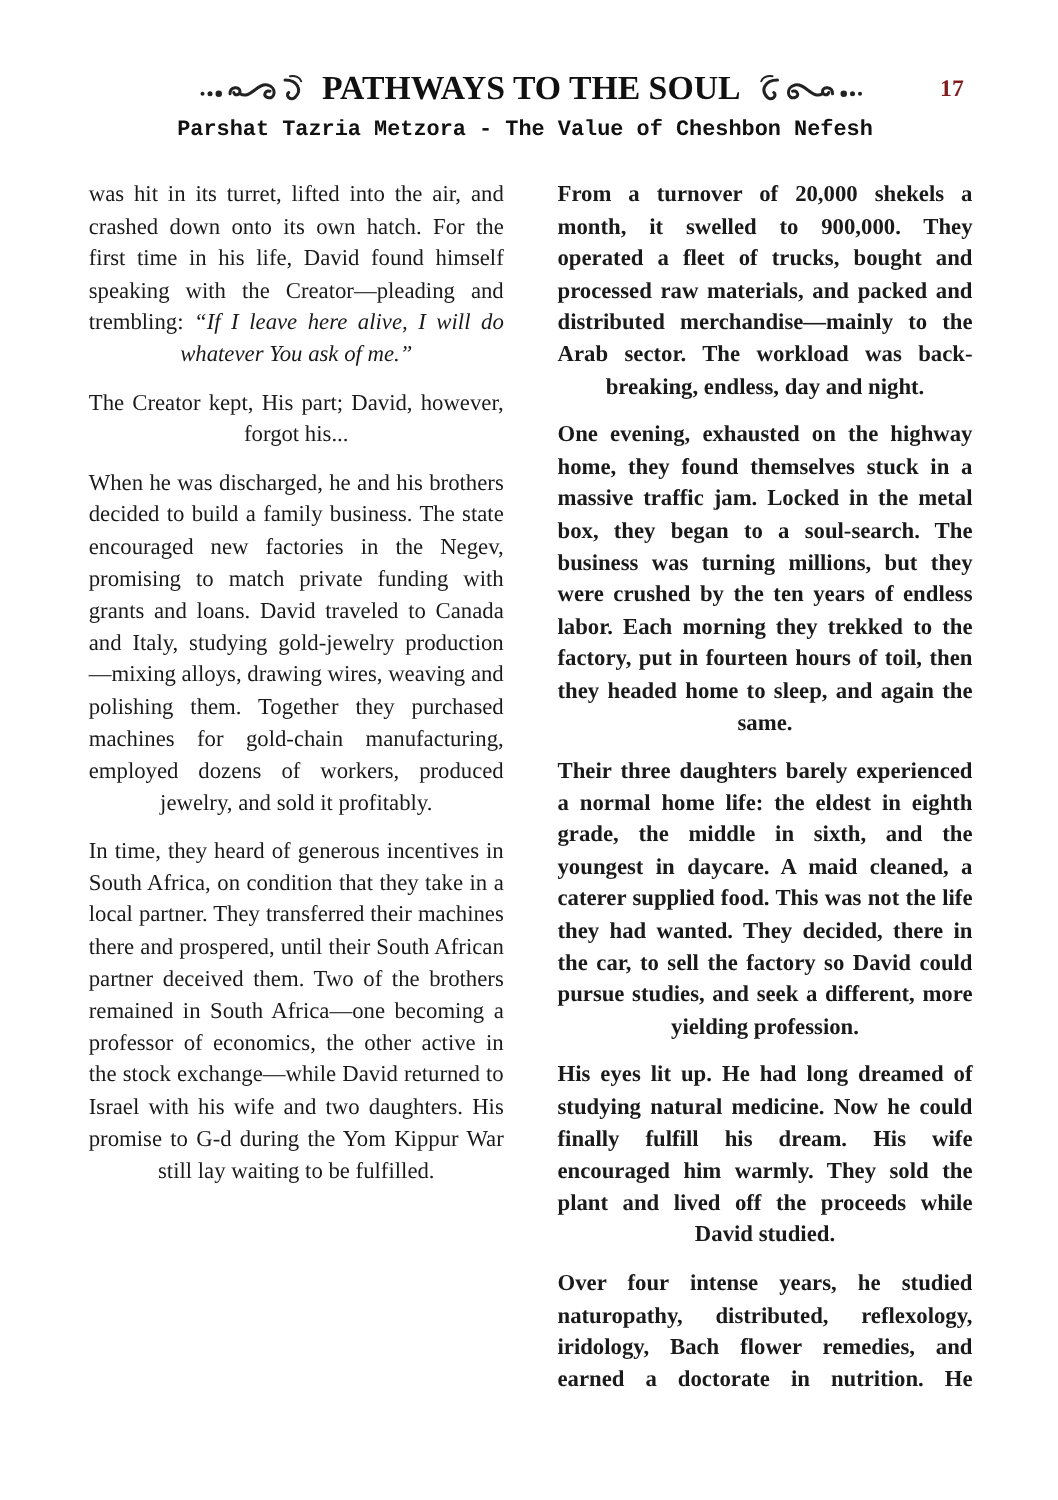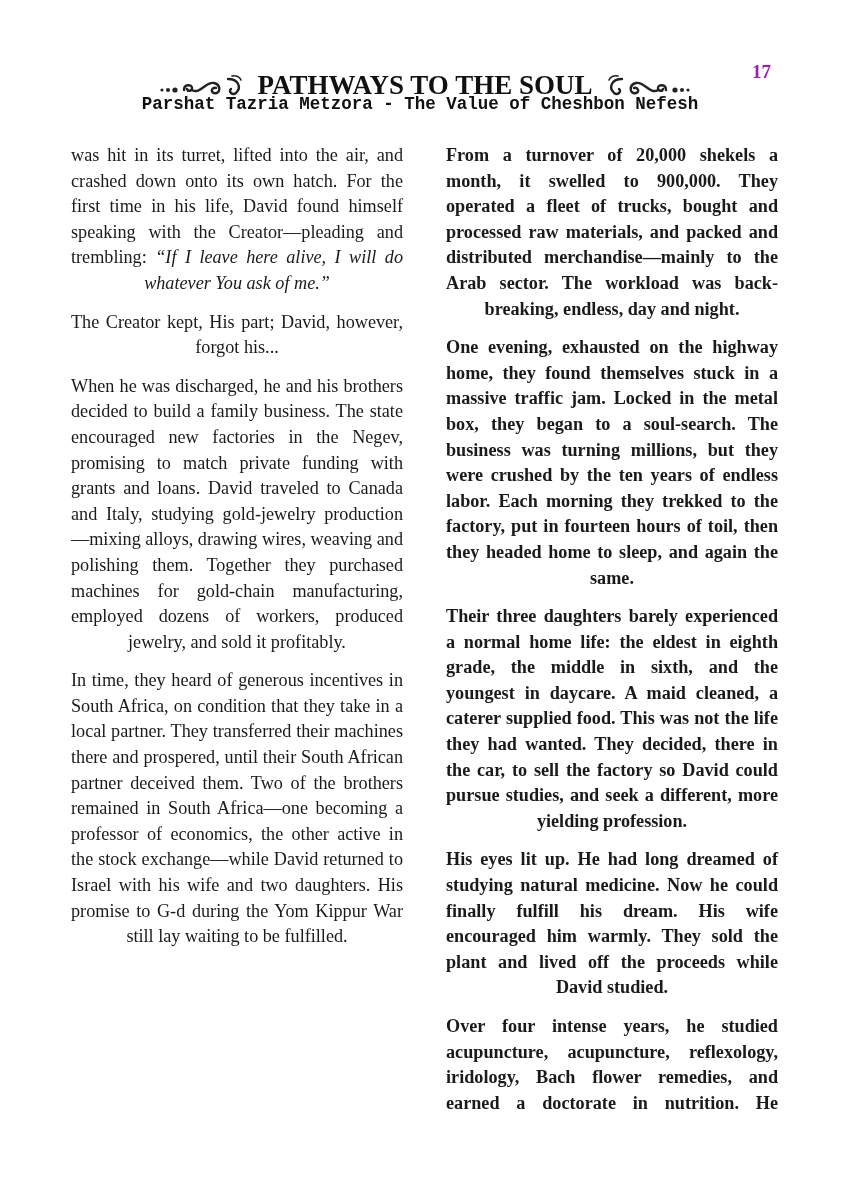--- a/index.html
+++ b/index.html
@@ -25,7 +25,7 @@
     .header-title-row {
       position: absolute;
       left: 130px;
-      top: 15px;
+      top: 0;
       width: 590px;
       display: flex;
       align-items: center;

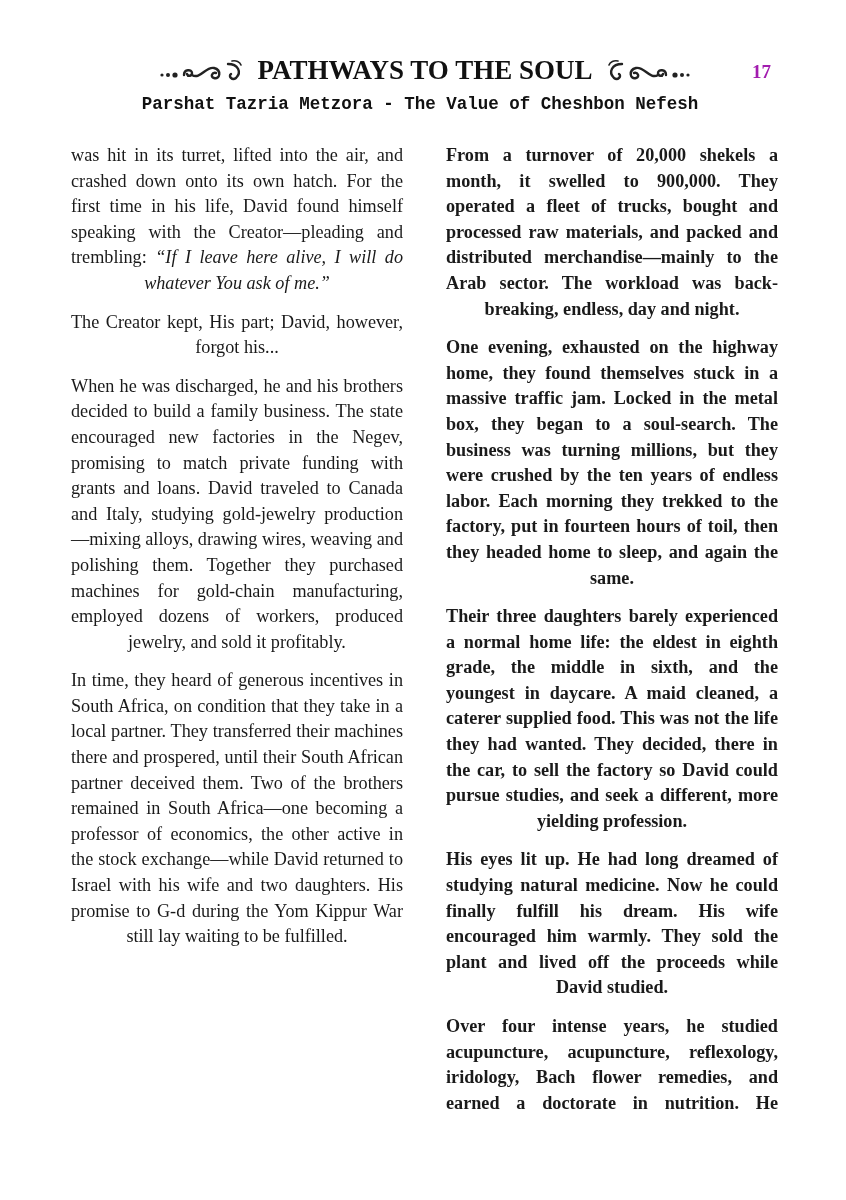--- a/index.html
+++ b/index.html
@@ -53,7 +53,7 @@
       top: 9px;
       font-weight: bold;
       font-size: 19px;
-      color: #a21caf;
+      color: #7f1d1d;
     }
     .subtitle {
       position: absolute;

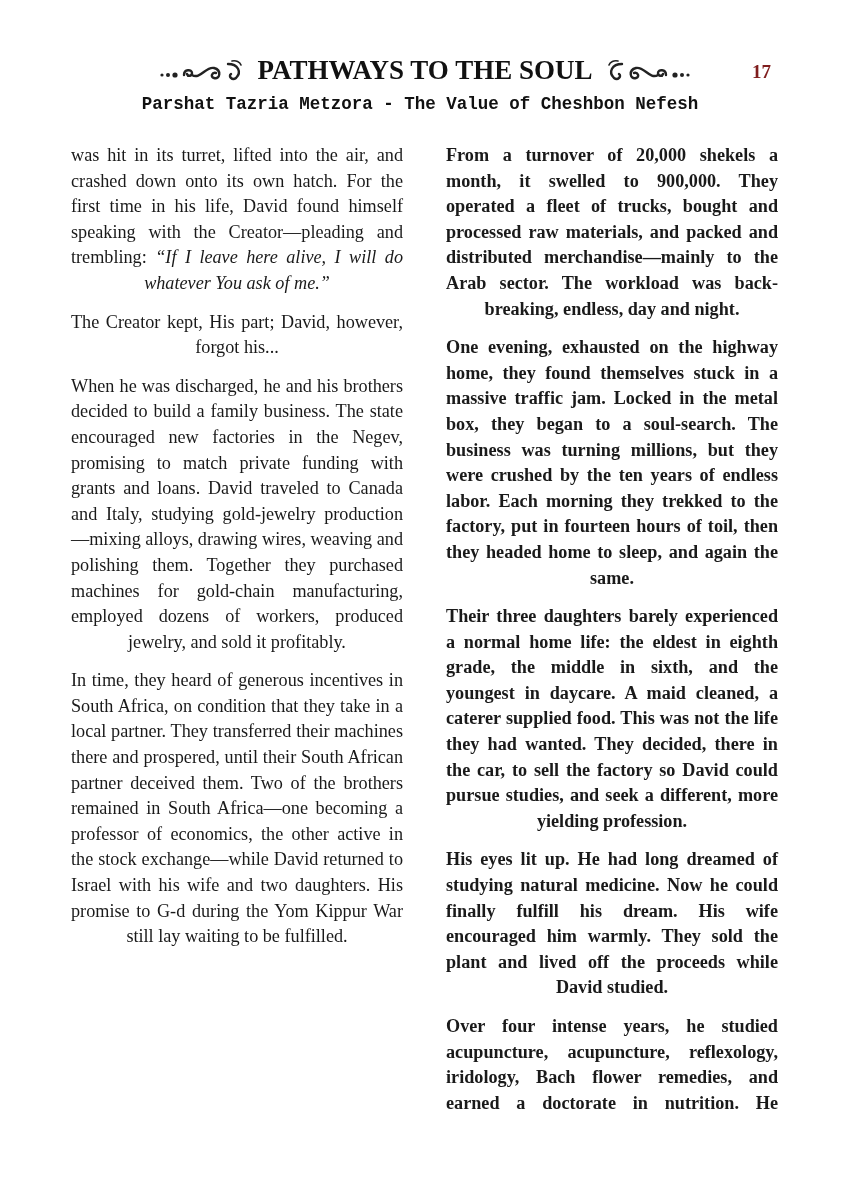--- a/index.html
+++ b/index.html
@@ -134,7 +134,7 @@
   <p class="para">One evening, exhausted on the highway home, they found themselves stuck in a massive traffic jam. Locked in the metal box, they began to a soul-search. The business was turning millions, but they were crushed by the ten years of endless labor. Each morning they trekked to the factory, put in fourteen hours of toil, then they headed home to sleep, and again the same.</p>
   <p class="para">Their three daughters barely experienced a normal home life: the eldest in eighth grade, the middle in sixth, and the youngest in daycare. A maid cleaned, a caterer supplied food. This was not the life they had wanted. They decided, there in the car, to sell the factory so David could pursue studies, and seek a different, more yielding profession.</p>
   <p class="para">His eyes lit up. He had long dreamed of studying natural medicine. Now he could finally fulfill his dream. His wife encouraged him warmly. They sold the plant and lived off the proceeds while David studied.</p>
-  <p class="para cont-bottom">Over four intense years, he studied acupuncture, acupuncture, reflexology, iridology, Bach flower remedies, and earned a doctorate in nutrition. He</p>
+  <p class="para cont-bottom">Over four intense years, he studied naturopathy, distributed, reflexology, iridology, Bach flower remedies, and earned a doctorate in nutrition. He</p>
 </div>
 
 </body></html>

